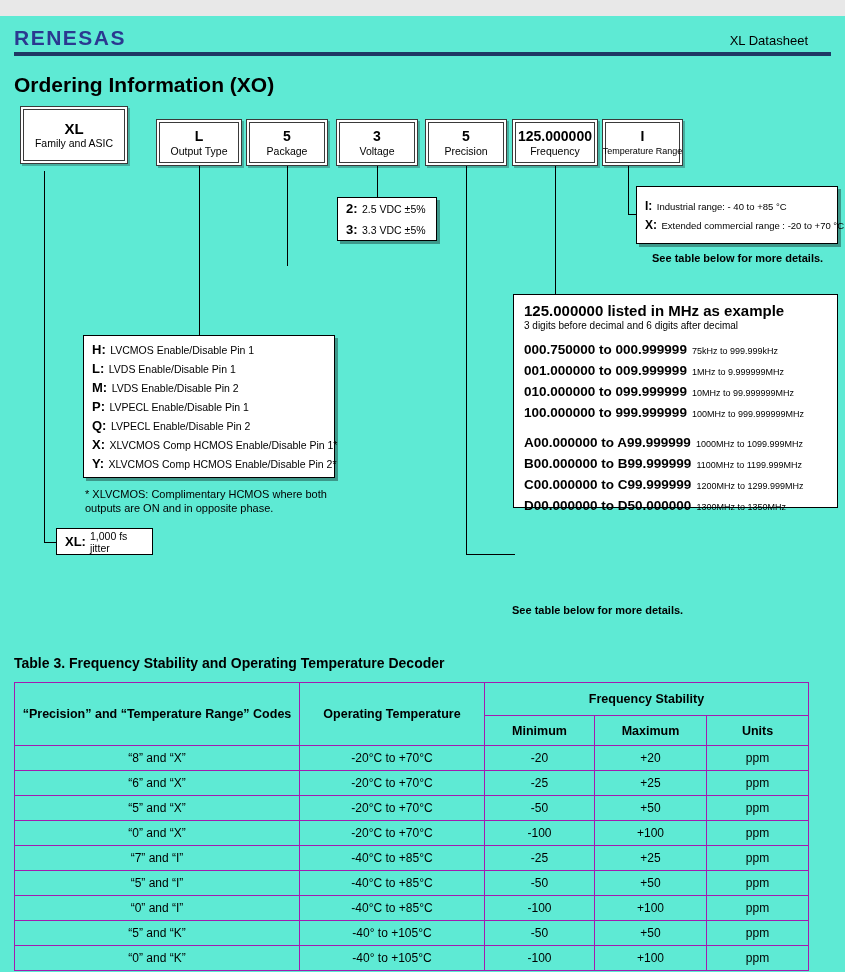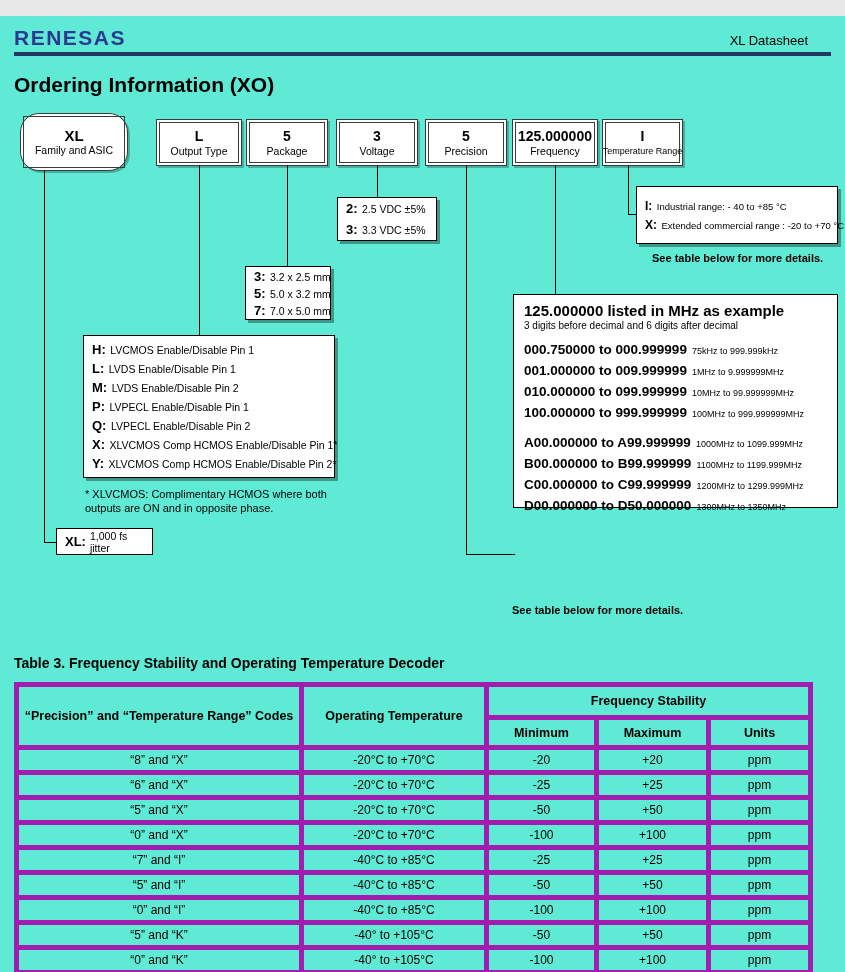--- a/index.html
+++ b/index.html
@@ -30,7 +30,7 @@
   }
   .code-val { font-weight:bold; font-size:14px; line-height:17px; }
   .code-label { font-size:10.5px; line-height:13px; white-space:nowrap; }
-  #code-row > div:nth-of-type(1){ left:20px;  top:97px;  width:108px; height:58px;border-radius:19px; }
+  #code-row > div:nth-of-type(1){ left:20px;  top:90px;  width:108px; height:58px; }
   #code-row > div:nth-of-type(1) .code-val{ font-size:15px; }
   #code-row > div:nth-of-type(2){ left:156px; top:103px; width:86px; height:47px; }
   #code-row > div:nth-of-type(3){ left:246px; top:103px; width:82px; height:47px; }

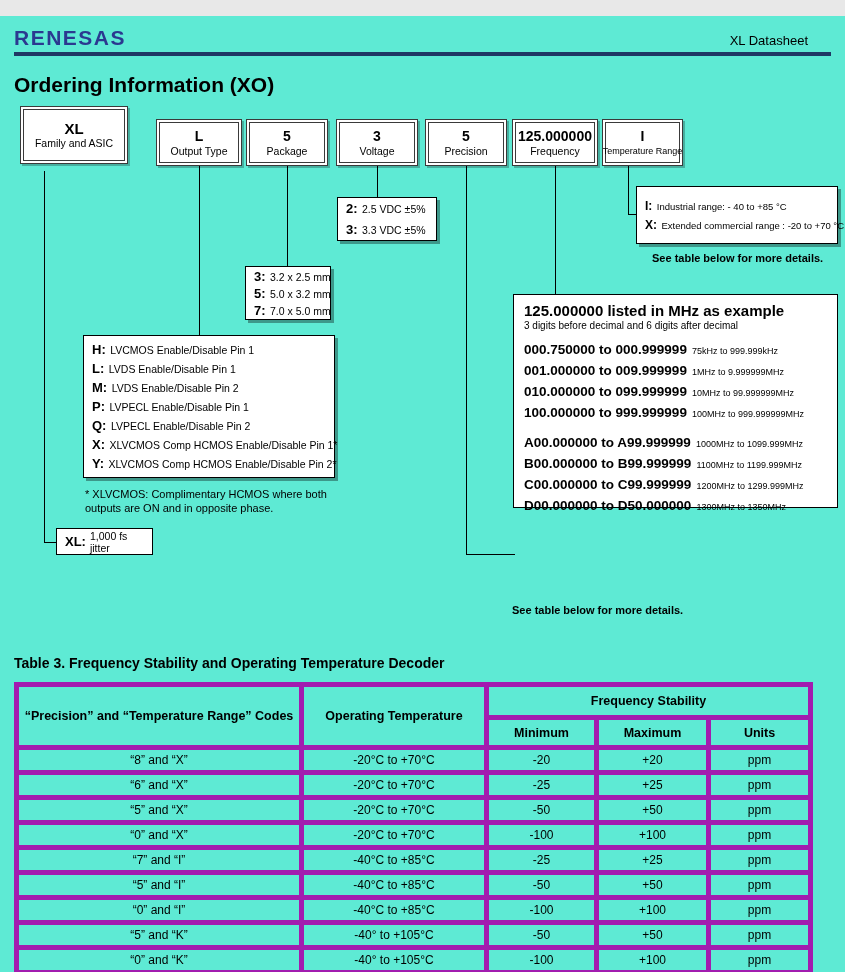--- a/index.html
+++ b/index.html
@@ -192,14 +192,6 @@
       <div class="list-row"><b>3:</b> <span>3.3 VDC ±5%</span></div>
     </div>
 
-  <div id="pkg-box" class="detail-box">
-
-      <div class="list-row"><b>3:</b> <span>3.2 x 2.5 mm</span></div>
-
-      <div class="list-row"><b>5:</b> <span>5.0 x 3.2 mm</span></div>
-
-      <div class="list-row"><b>7:</b> <span>7.0 x 5.0 mm</span></div>
-    </div>
 
   <div id="out-box" class="detail-box">
 

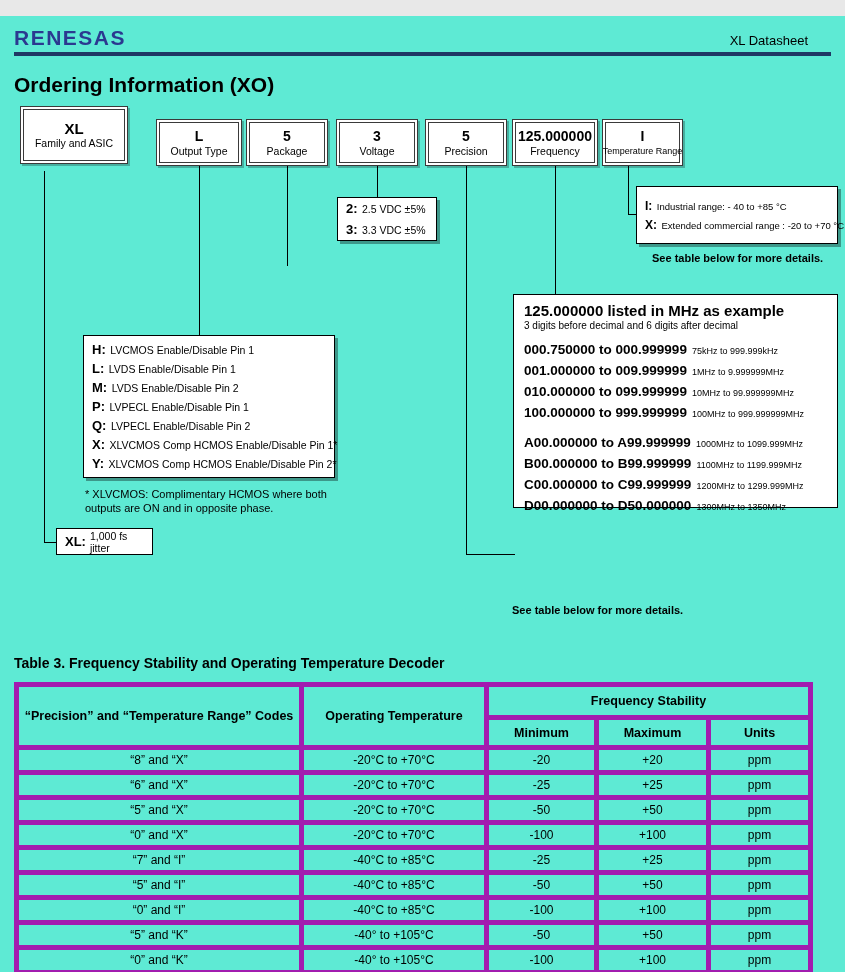--- a/index.html
+++ b/index.html
@@ -97,7 +97,7 @@
   
   .table-title { position:absolute; left:14px; top:639px; font-size:14px; font-weight:bold; }
   table { position:absolute; left:14px; top:666px; width:794px; border-collapse:collapse; table-layout:fixed; }
-  th, td { border:5px solid #a21caf; text-align:center; vertical-align:middle; font-size:12px; }
+  th, td { border:1px solid #a21caf; text-align:center; vertical-align:middle; font-size:12px; }
   th { font-weight:bold; font-size:12.5px; }
   col.c1{ width:285px; } col.c2{ width:185px; } col.c3{ width:110px; } col.c4{ width:112px; } col.c5{ width:102px; }
   tr.hdr1 th{ height:33px; } tr.hdr2 th{ height:30px; }

